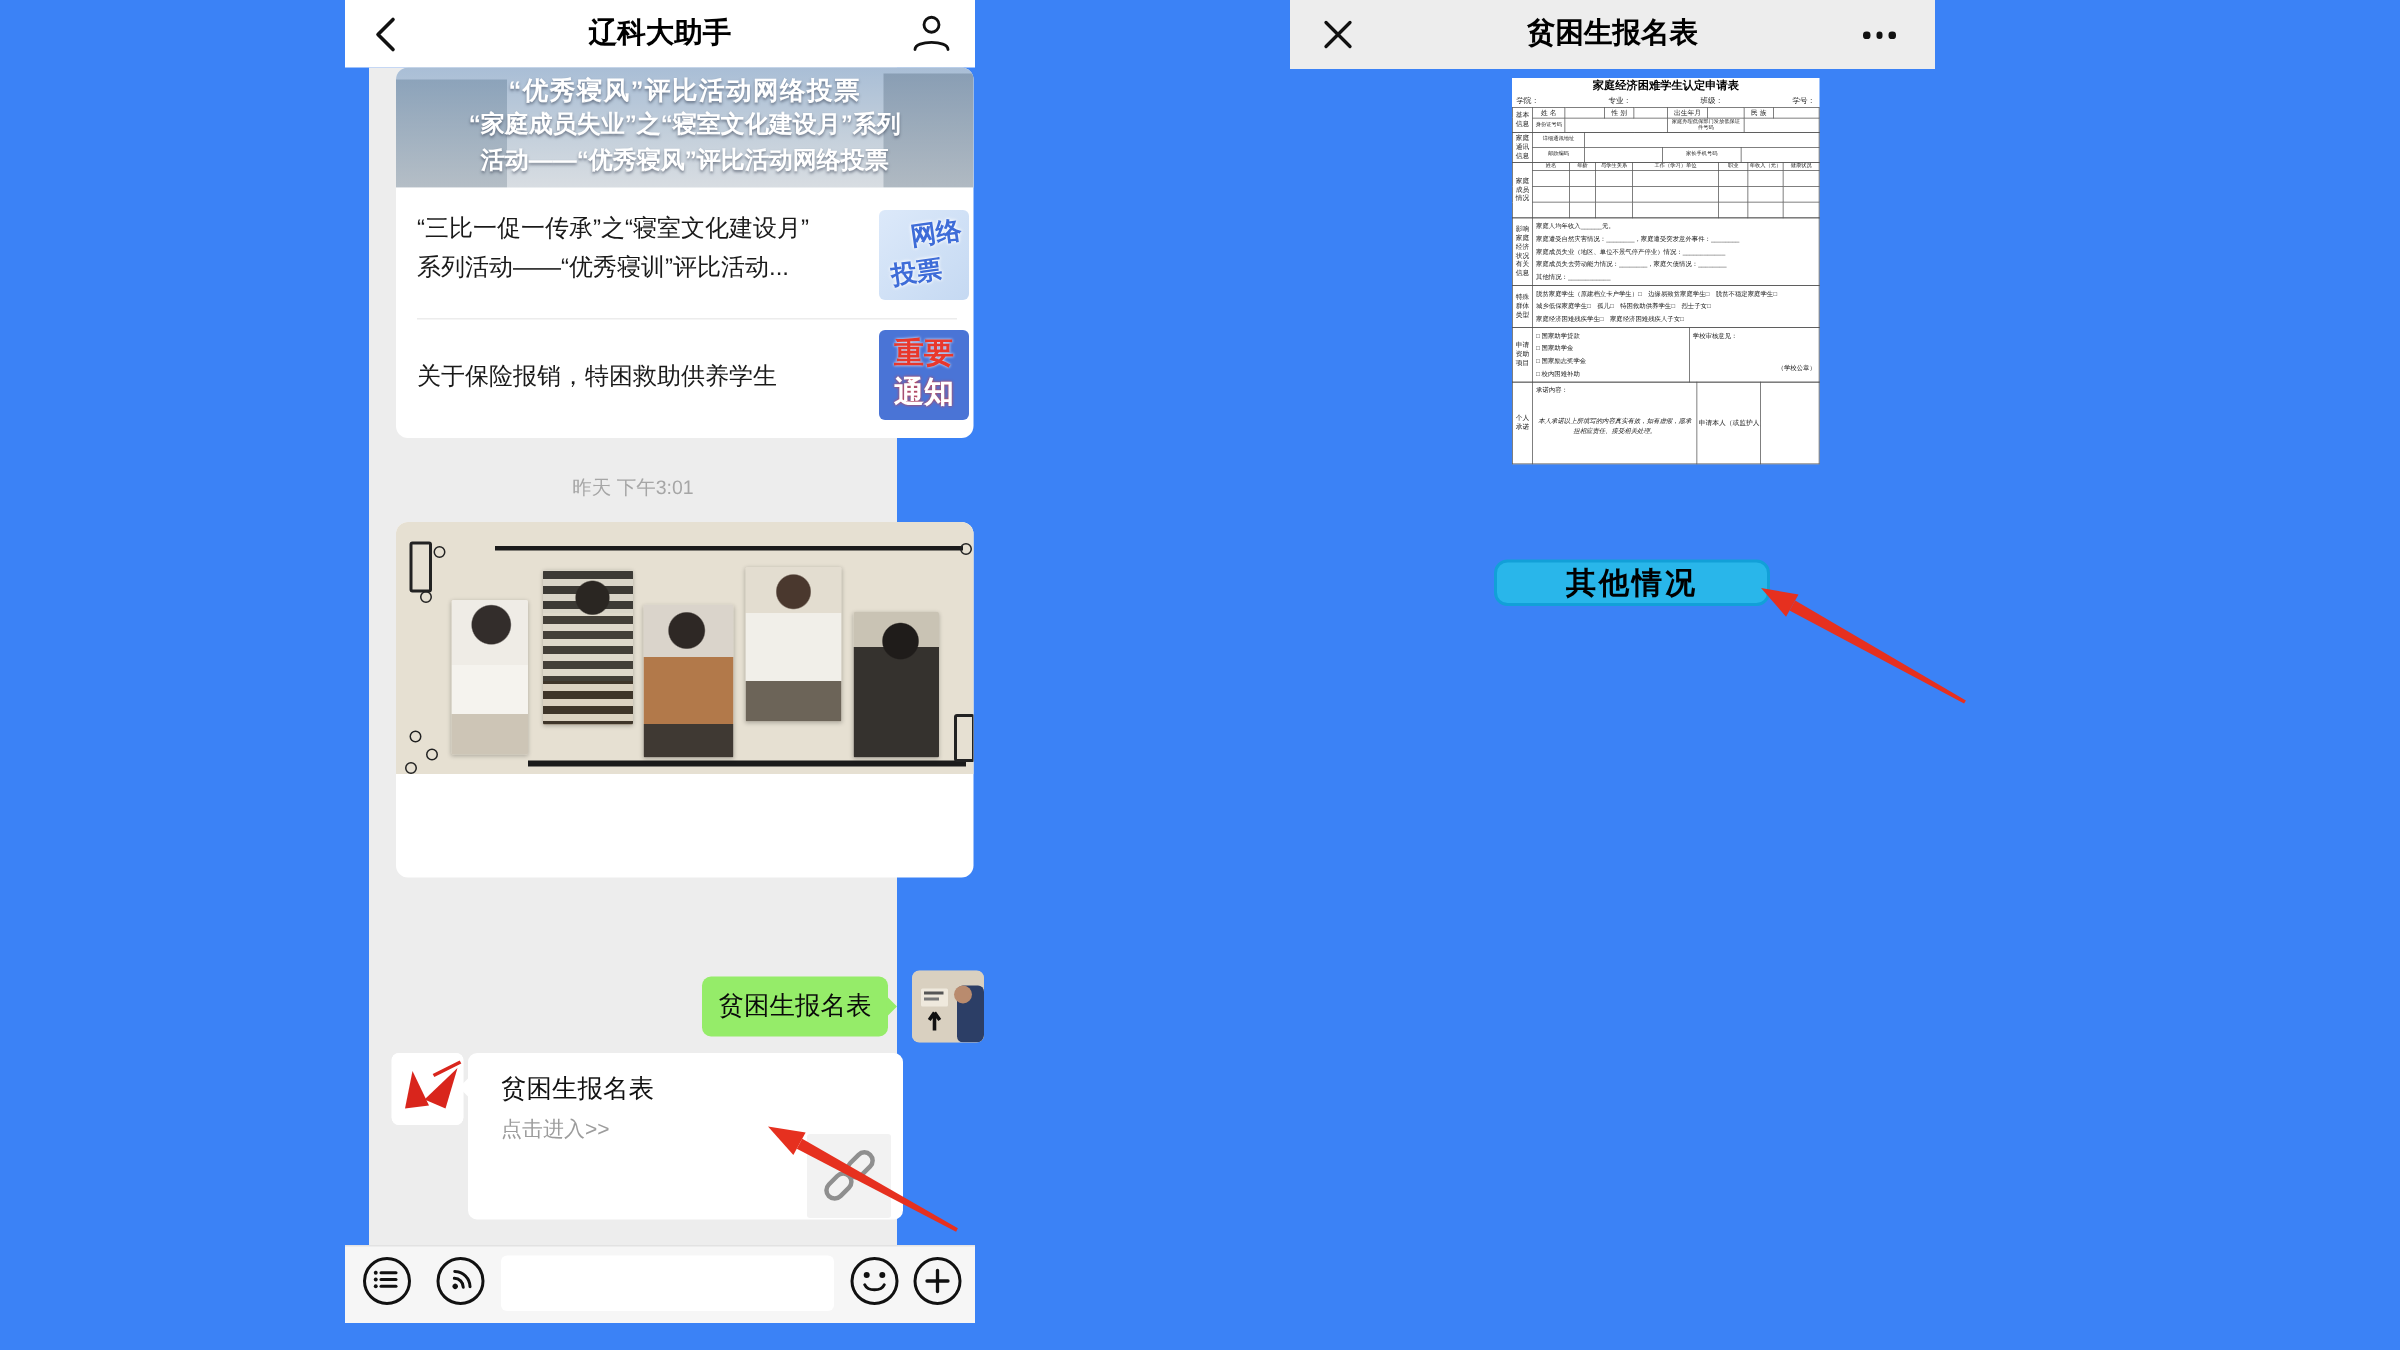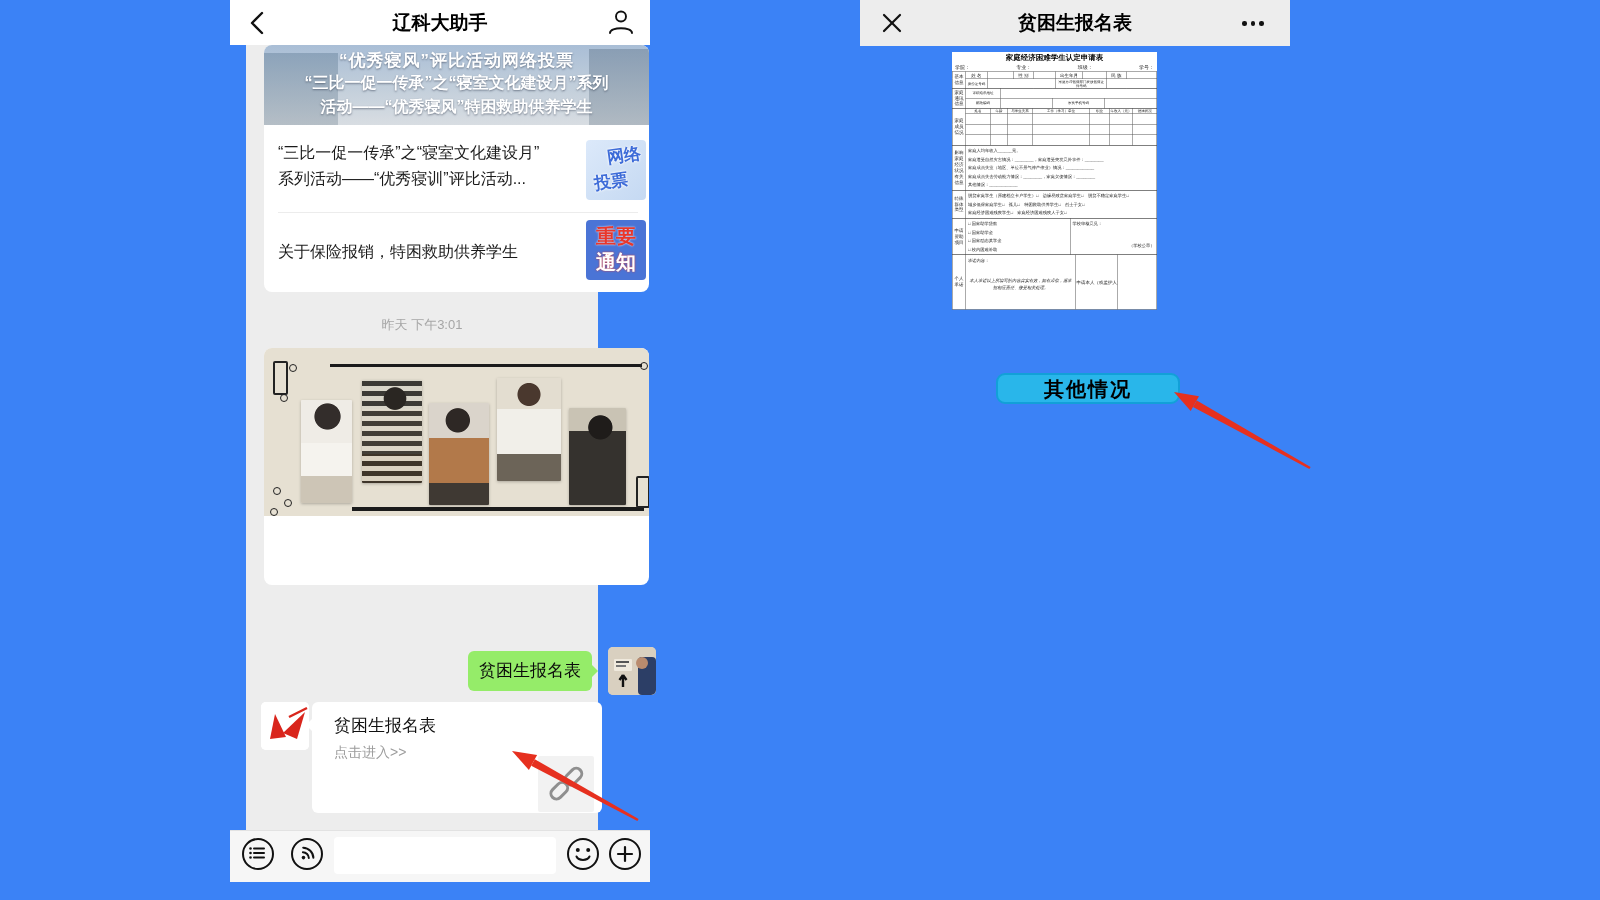--- a/index.html
+++ b/index.html
@@ -89,7 +89,7 @@
   .r-more{right:18px;top:21px;width:30px;height:5px;display:flex;gap:4px;cursor:pointer;}
   .r-more i{width:4.5px;height:4.5px;border-radius:50%;background:#111;}
 
-  .form-wrap{left:952px;top:52px;width:189px;height:289px;}
+  .form-wrap{left:1008px;top:52px;width:189px;height:289px;}
   .form-inner{width:410px;transform:scale(.5);transform-origin:0 0;background:#fff;color:#222;}
   .f-title{text-align:center;font-size:15px;font-weight:700;line-height:22px;color:#000;}
   .f-head{display:flex;justify-content:space-between;padding:0 6px;font-size:10px;line-height:18px;}

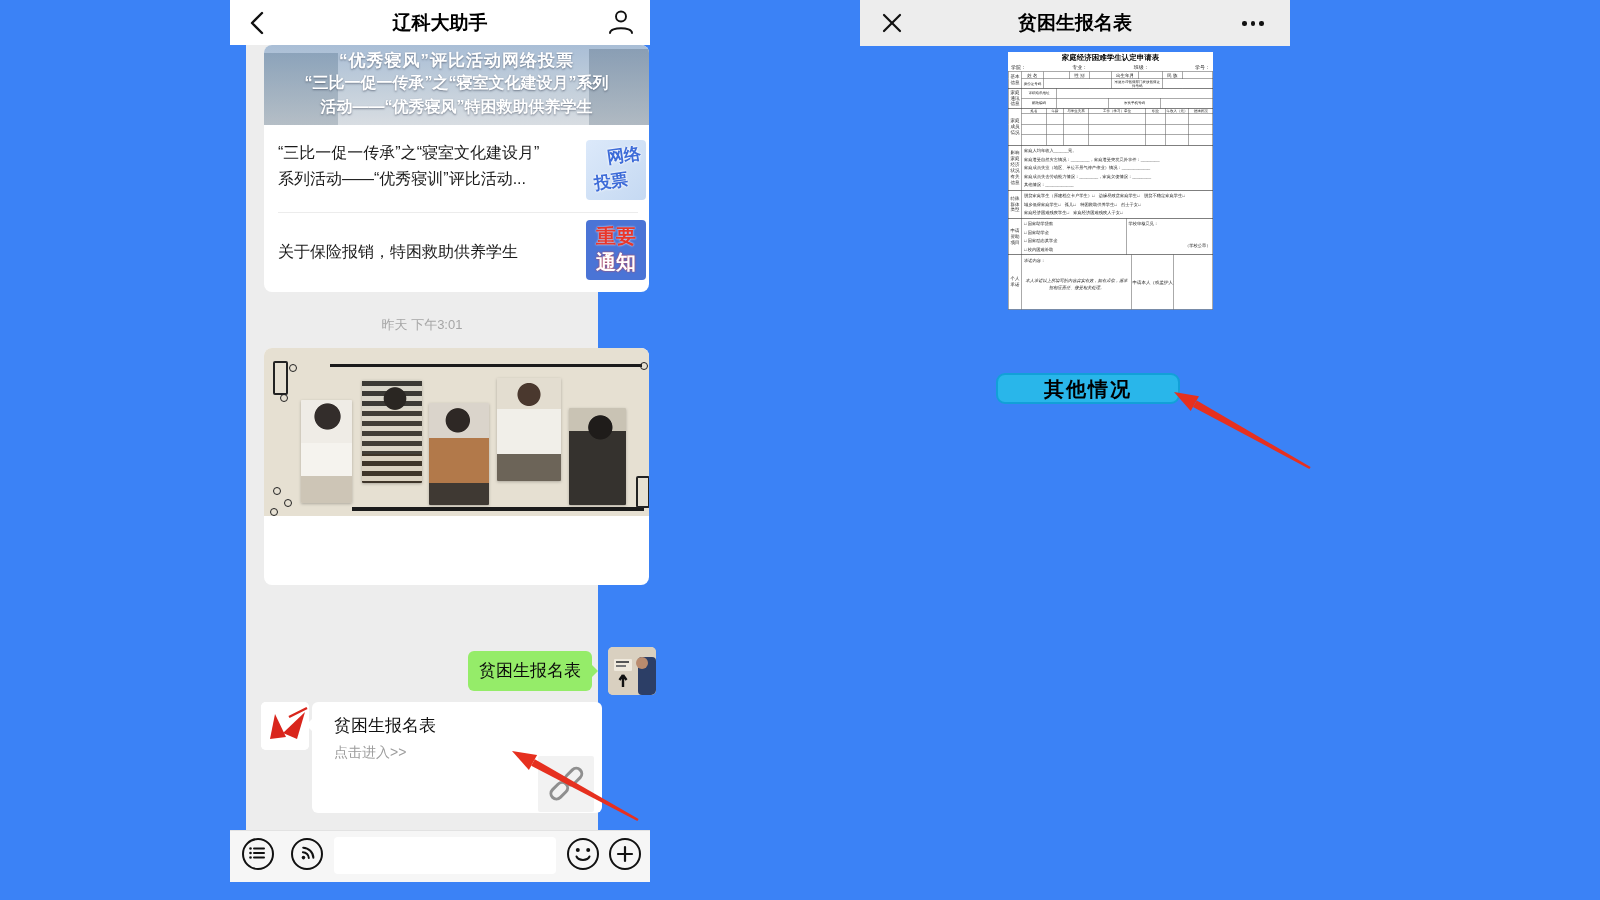--- a/index.html
+++ b/index.html
@@ -135,7 +135,7 @@
         <div class="bld-l"></div>
         <div class="bld-r"></div>
         <div class="hero-t h1">“优秀寝风”评比活动网络投票</div>
-        <div class="hero-t h2">“三比一促一传承”之“寝室文化建设月”系列</div>
+        <div class="hero-t h2">“家庭成员失业”之“寝室文化建设月”系列</div>
         <div class="hero-t h3">活动——“优秀寝风”特困救助供养学生</div>
       </div>
 

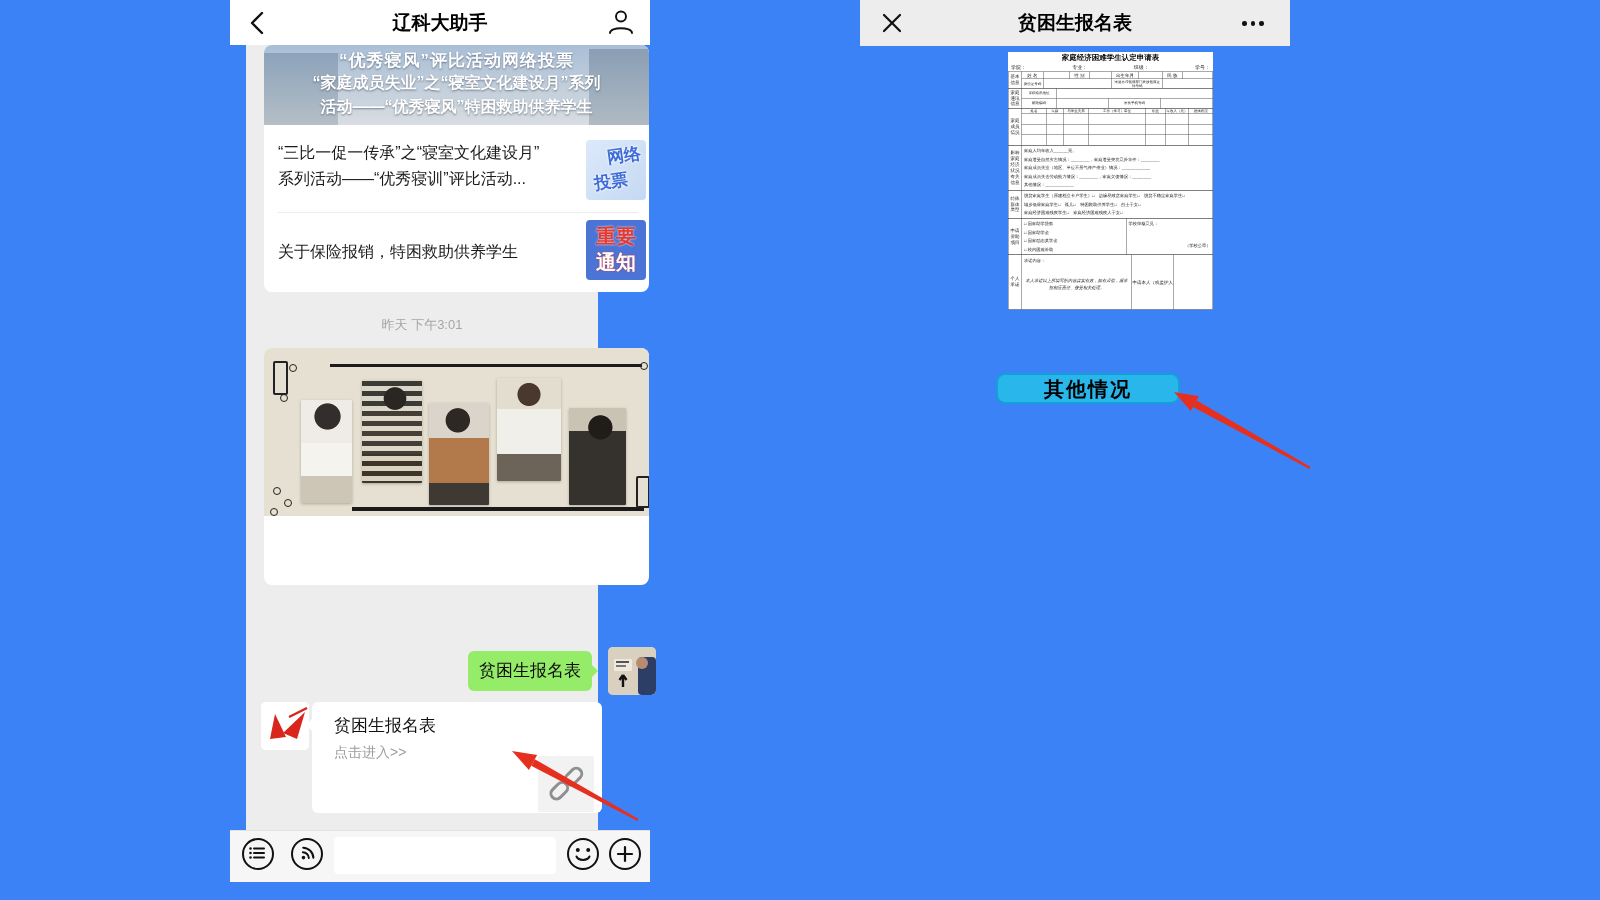--- a/index.html
+++ b/index.html
@@ -136,7 +136,7 @@
         <div class="bld-r"></div>
         <div class="hero-t h1">“优秀寝风”评比活动网络投票</div>
         <div class="hero-t h2">“家庭成员失业”之“寝室文化建设月”系列</div>
-        <div class="hero-t h3">活动——“优秀寝风”特困救助供养学生</div>
+        <div class="hero-t h3">活动——“优秀寝风”评比活动网络投票</div>
       </div>
 
       <div class="abs a-row a-row1">

